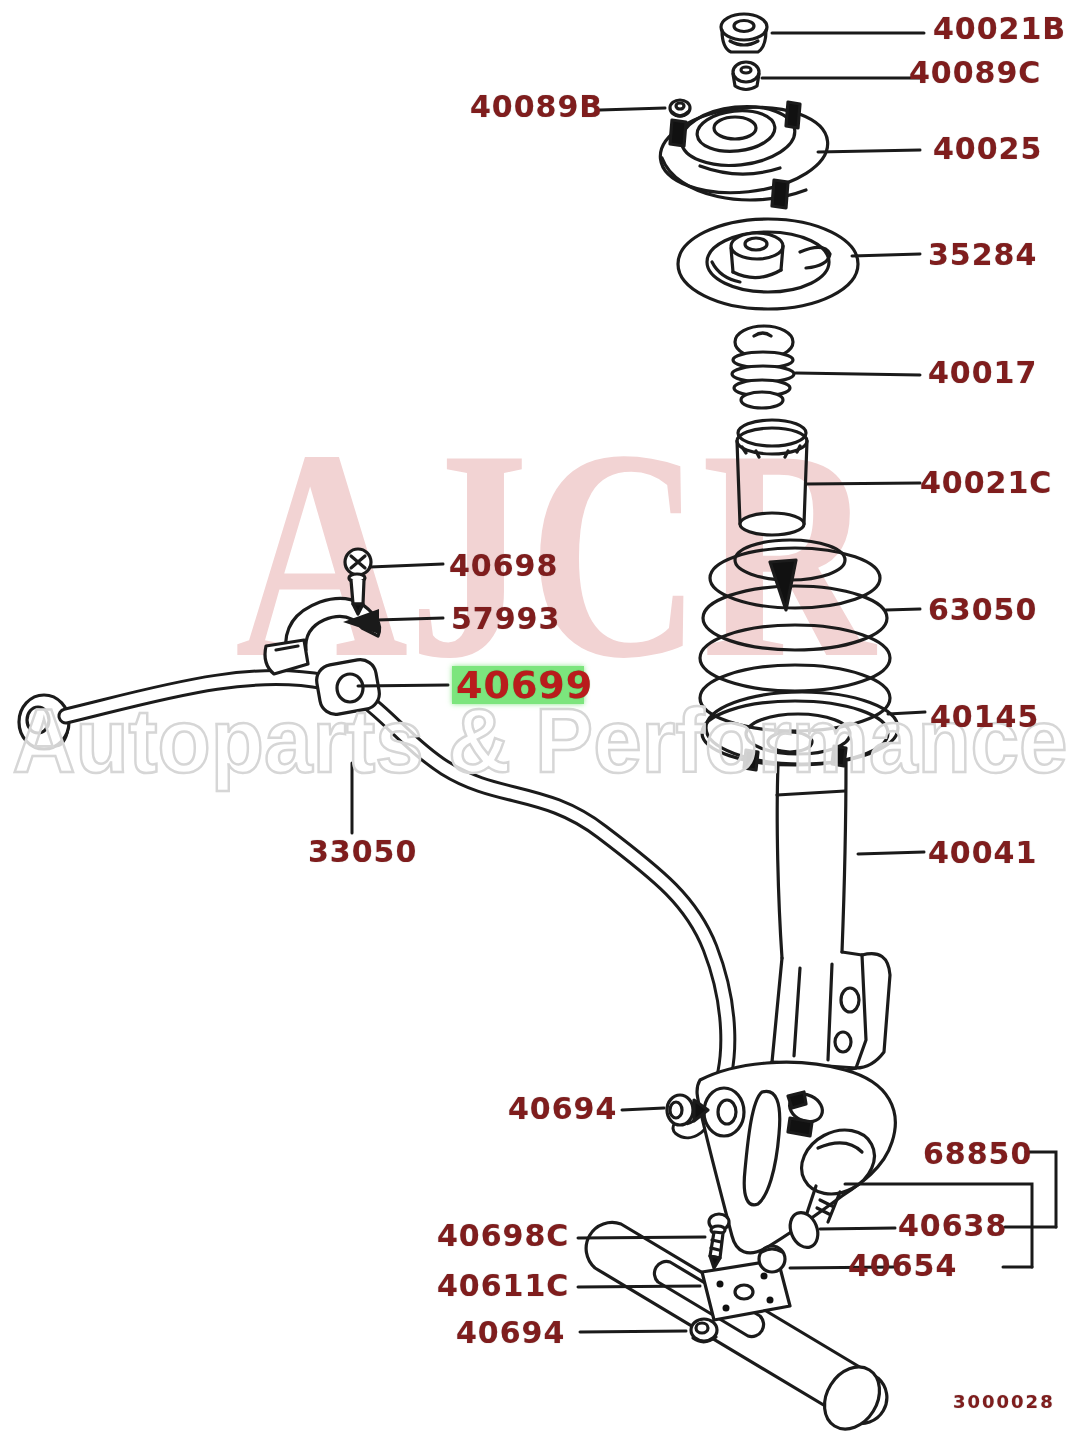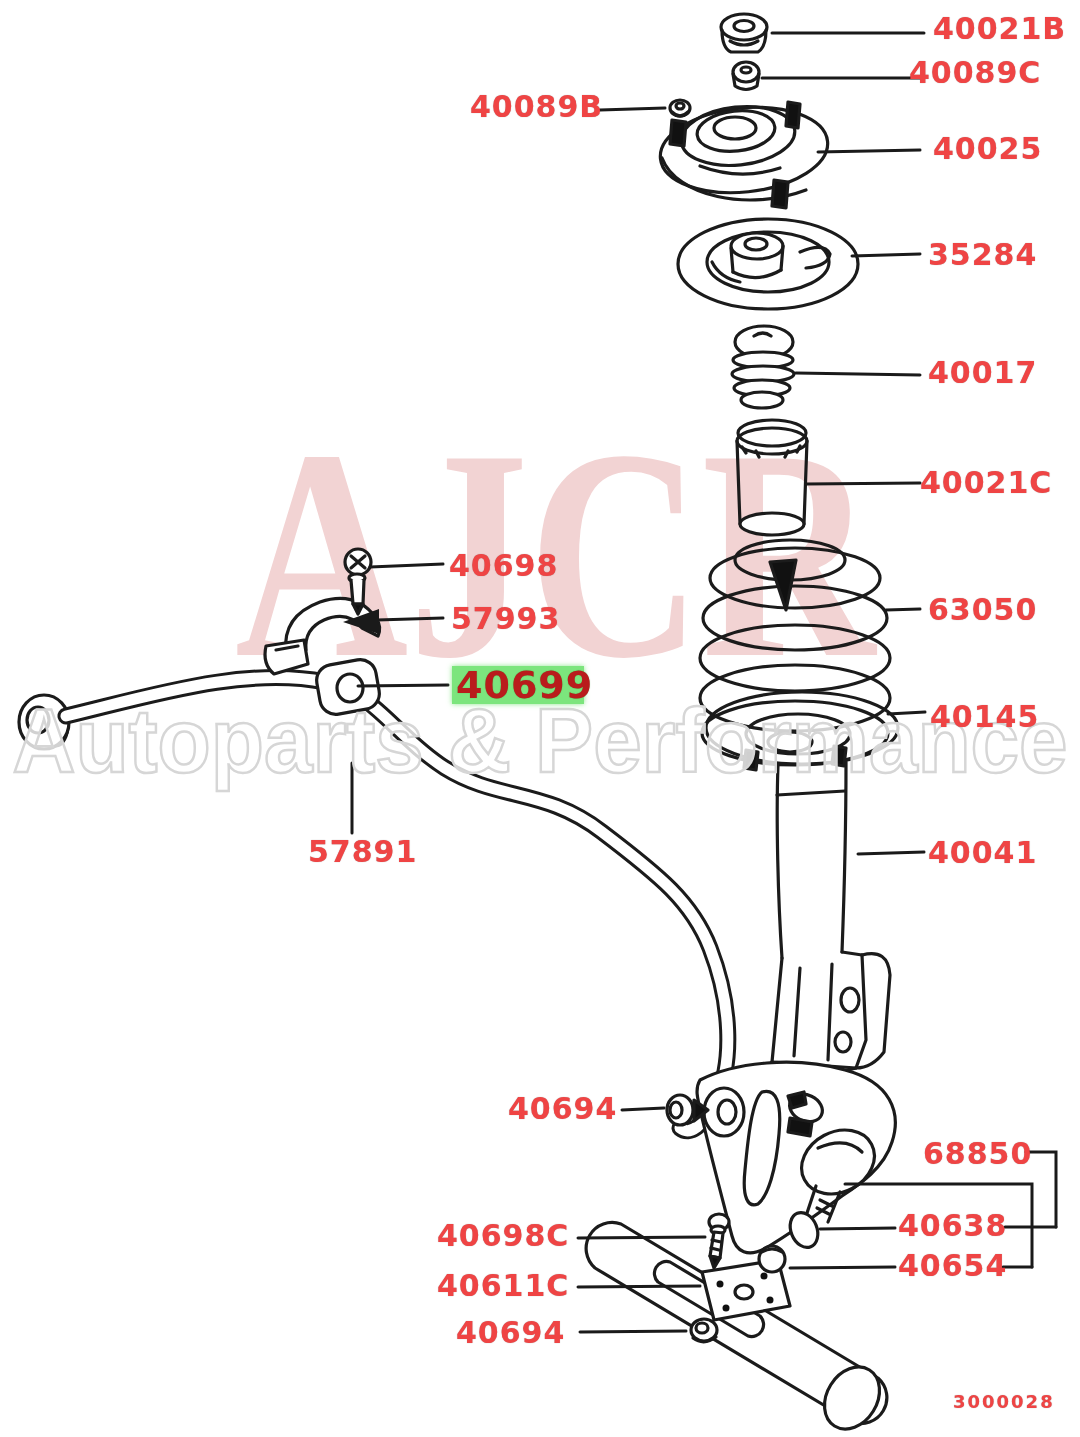--- a/index.html
+++ b/index.html
@@ -16,7 +16,7 @@
     font-size:30px;
     font-weight:700;
     letter-spacing:1px;
-    color:#ef4444;
+    color:#7f1d1d;
     white-space:nowrap;
     line-height:1.1;
     text-shadow:0 0 1px rgba(0,0,0,.35);

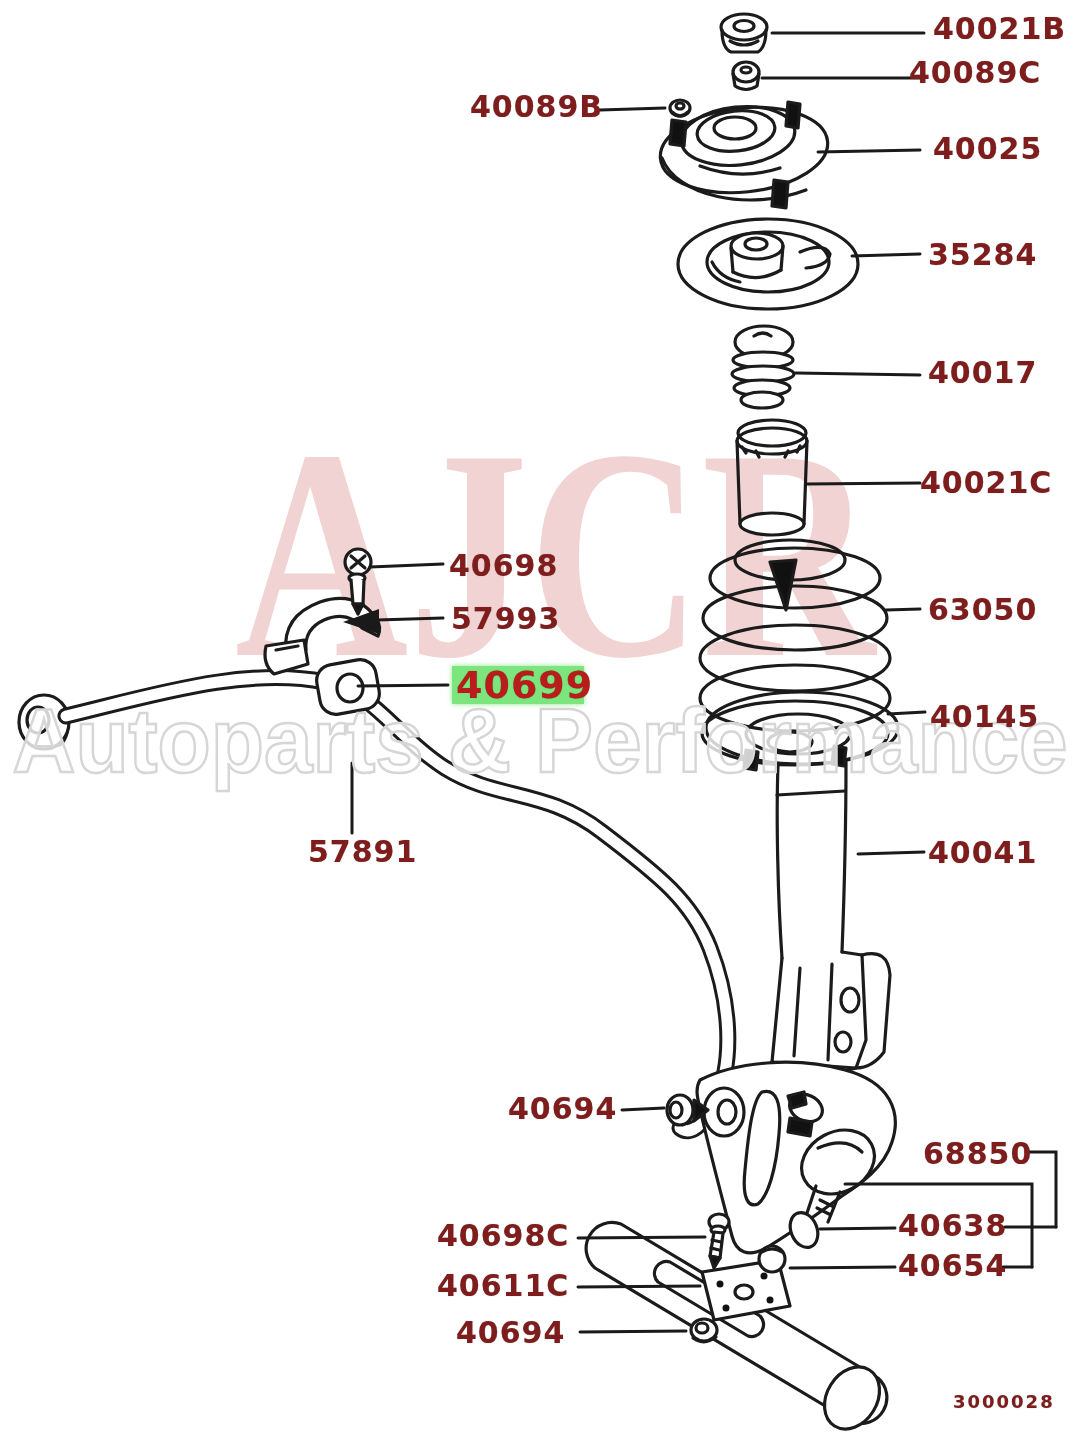--- a/index.html
+++ b/index.html
@@ -271,7 +271,7 @@
     <span class="plabel-in">40699</span>
   </div>
 
-  <div class="plabel" style="left:308px;top:835px">57891</div>
+  <div class="plabel" style="left:308px;top:835px">33050</div>
   <div class="plabel" style="left:508px;top:1092px">40694</div>
   <div class="plabel" style="left:923px;top:1137px">68850</div>
   <div class="plabel" style="left:898px;top:1209px">40638</div>

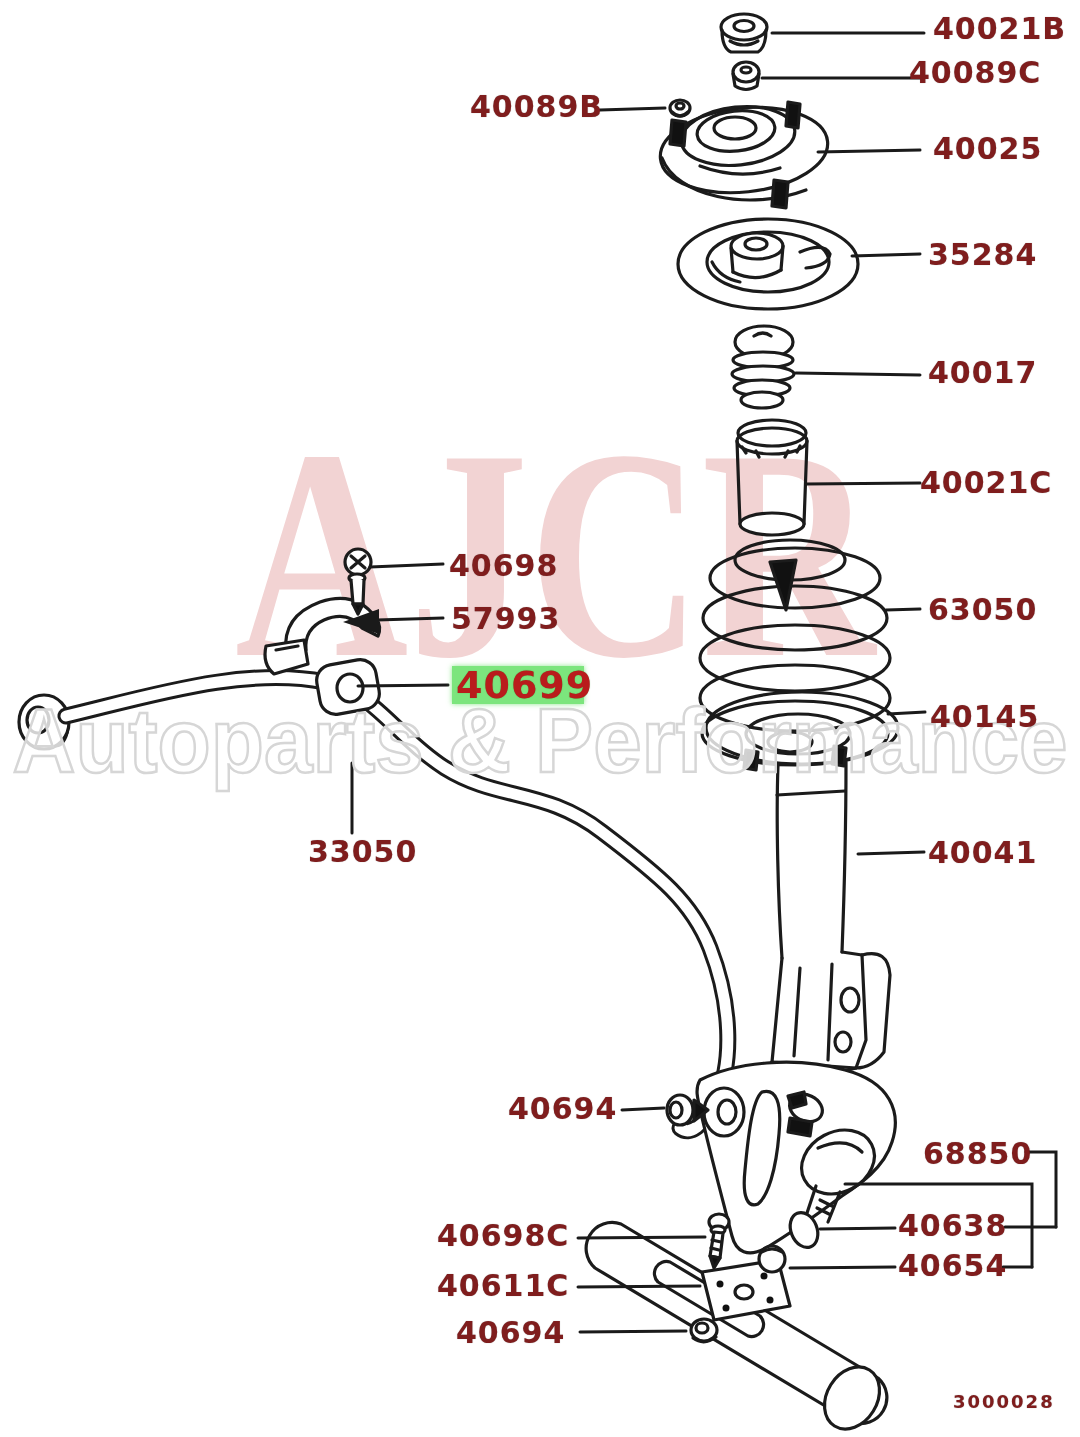--- a/index.html
+++ b/index.html
@@ -275,7 +275,7 @@
   <div class="plabel" style="left:508px;top:1092px">40694</div>
   <div class="plabel" style="left:923px;top:1137px">68850</div>
   <div class="plabel" style="left:898px;top:1209px">40638</div>
-  <div class="plabel" style="left:898px;top:1249px">40654</div>
+  <div class="plabel" style="left:848px;top:1249px">40654</div>
   <div class="plabel" style="left:437px;top:1219px">40698C</div>
   <div class="plabel" style="left:437px;top:1269px">40611C</div>
   <div class="plabel" style="left:456px;top:1316px">40694</div>

